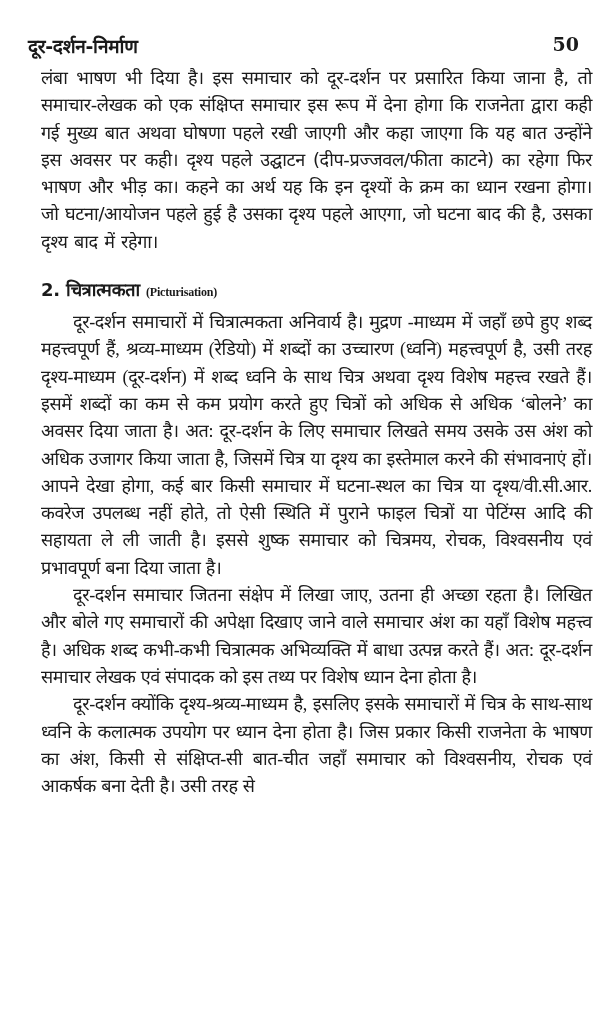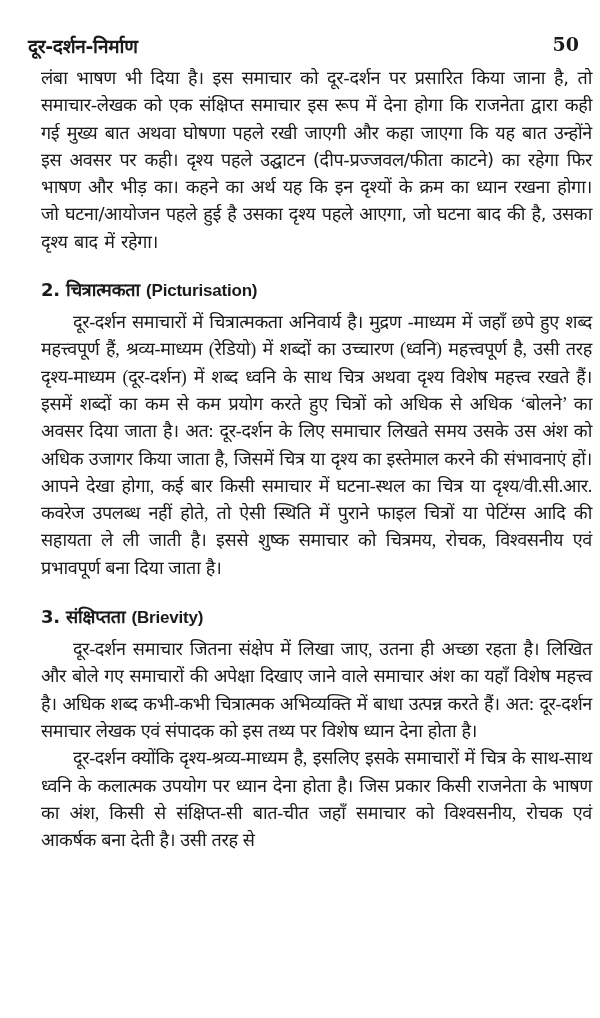--- a/index.html
+++ b/index.html
@@ -76,8 +76,8 @@
       margin-right: 6px;
     }
     .section-heading .en {
-      font-family: Liberation Sans, sans-serif;
-      font-size: 17px;
+      font-family: Liberation Serif, serif;
+      font-size: 12px;
       font-weight: bold;
       margin-left: 6px;
     }

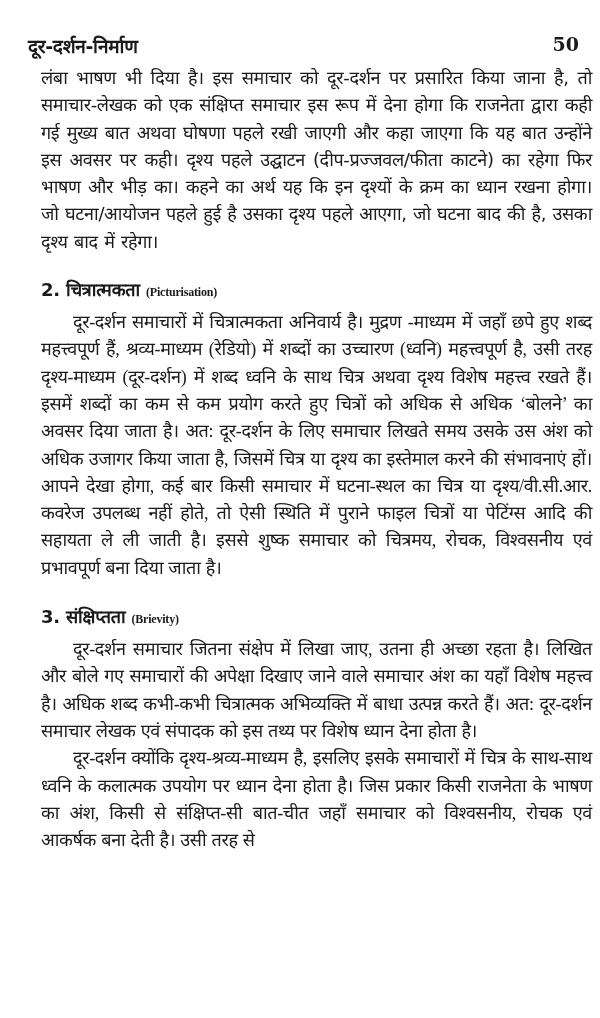--- a/index.html
+++ b/index.html
@@ -104,9 +104,6 @@
     </div>
 
     <div>
-      <div class="section-heading">
-        <span class="num">3.</span><span>संक्षिप्तता</span><span class="en">(Brievity)</span>
-      </div>
       <p class="para indent">दूर-दर्शन समाचार जितना संक्षेप में लिखा जाए, उतना ही अच्छा रहता है। लिखित और बोले गए समाचारों की अपेक्षा दिखाए जाने वाले समाचार अंश का यहाँ विशेष महत्त्व है। अधिक शब्द कभी-कभी चित्रात्मक अभिव्यक्ति में बाधा उत्पन्न करते हैं। अत: दूर-दर्शन समाचार लेखक एवं संपादक को इस तथ्य पर विशेष ध्यान देना होता है।</p>
     </div>
 

